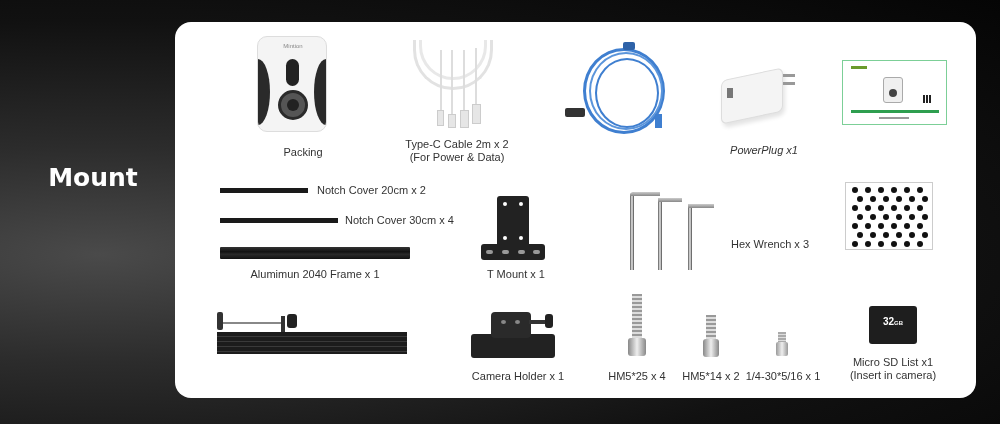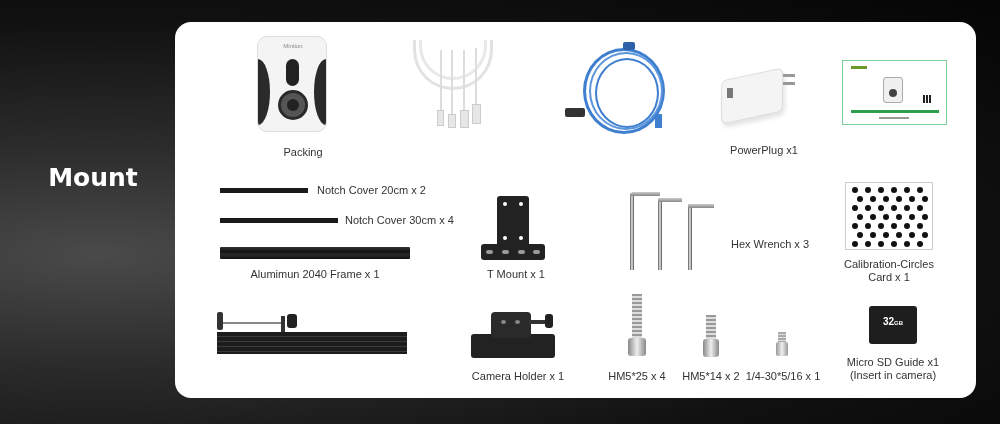--- a/index.html
+++ b/index.html
@@ -60,6 +60,10 @@
     <div class="abs" style="left:35px;top:74px;width:8px;height:14px;background:#e6e6e6;border:1px solid #ccc;"></div>
     <div class="abs" style="left:47px;top:70px;width:9px;height:18px;background:#e6e6e6;border:1px solid #ccc;"></div>
     <div class="abs" style="left:59px;top:64px;width:9px;height:20px;background:#e6e6e6;border:1px solid #ccc;"></div>
+  </div>
+  <div class="lbl" style="left:222px;top:116px;width:120px;">
+    <div>Type-C Cable 2m x 2</div>
+    <div>(For Power &amp; Data)</div>
   </div>
 
   <div class="item" style="left:390px;top:20px;width:110px;height:96px;">

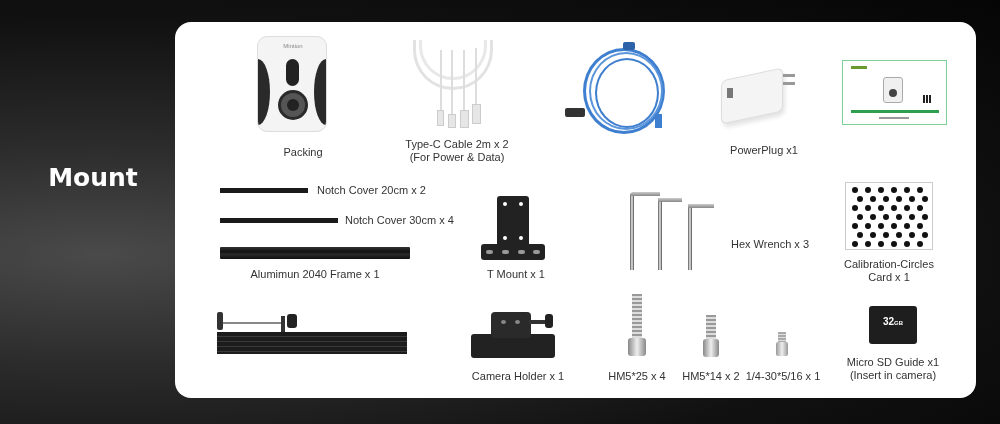--- a/index.html
+++ b/index.html
@@ -81,7 +81,7 @@
     <div class="abs" style="left:68px;top:12px;width:12px;height:3px;background:#999;"></div>
     <div class="abs" style="left:68px;top:20px;width:12px;height:3px;background:#999;"></div>
   </div>
-  <div class="lbl" style="left:544px;top:122px;width:90px;">PowerPlug x1</div>
+  <div class="lbl" style="left:544px;top:122px;width:90px;font-style:italic;">PowerPlug x1</div>
 
   <div class="item" style="left:667px;top:38px;width:105px;height:65px;border:1px solid #7ccf97;background:#fff;">
     <div class="abs" style="left:8px;top:5px;width:16px;height:3px;background:#6a9a2c;"></div>

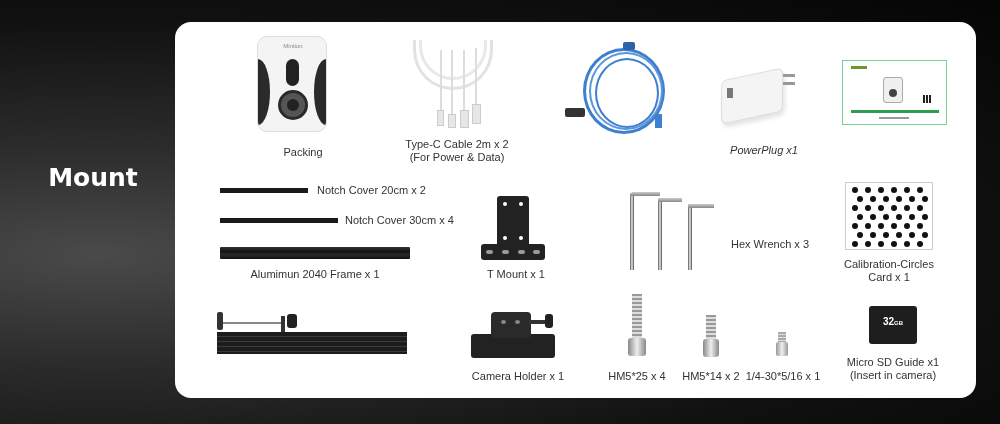--- a/index.html
+++ b/index.html
@@ -169,10 +169,6 @@
       <div class="dot" style="left: 58px; top: 58px; width: 6px; height: 6px;"></div>
       <div class="dot" style="left: 71px; top: 58px; width: 6px; height: 6px;"></div>
     </div>
-  <div class="lbl" style="left:654px;top:236px;width:120px;">
-    <div>Calibration-Circles</div>
-    <div>Card x 1</div>
-  </div>
 
   <div class="abs" style="left:40px;top:284px;width:192px;height:48px;">
     <div class="abs" style="left:2px;top:26px;width:190px;height:22px;background:repeating-linear-gradient(#1c1c1c 0 4px,#3a3a3a 4px 5px);"></div>

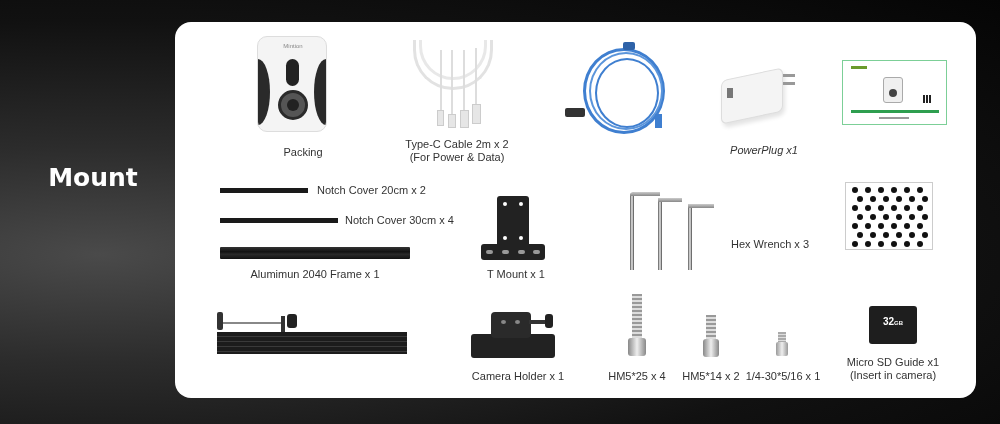--- a/index.html
+++ b/index.html
@@ -212,7 +212,7 @@
     </div>
   </div>
   <div class="lbl" style="left:658px;top:334px;width:120px;">
-    <div>Micro SD Guide x1</div>
+    <div>Micro SD List x1</div>
     <div>(Insert in camera)</div>
   </div>
 </div>

